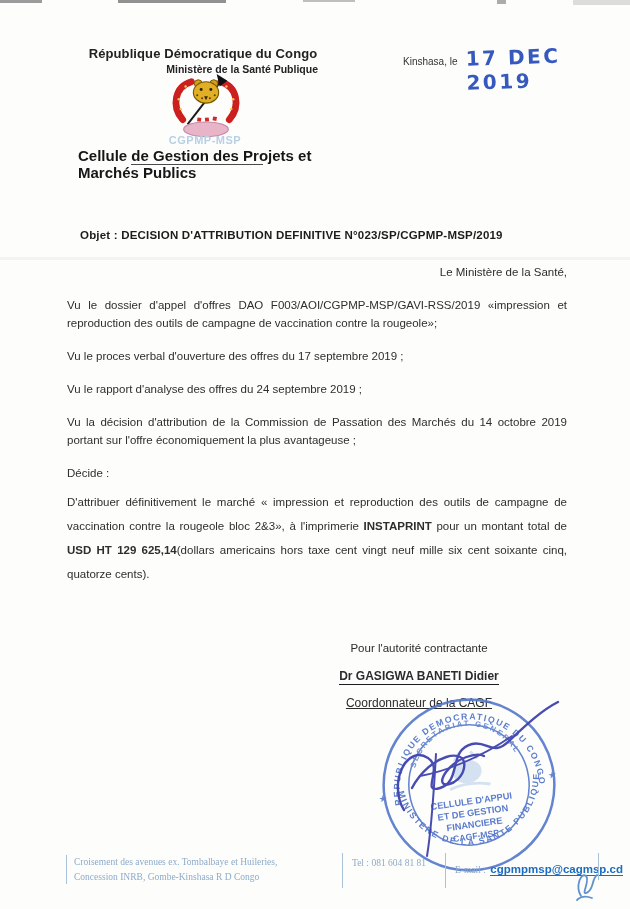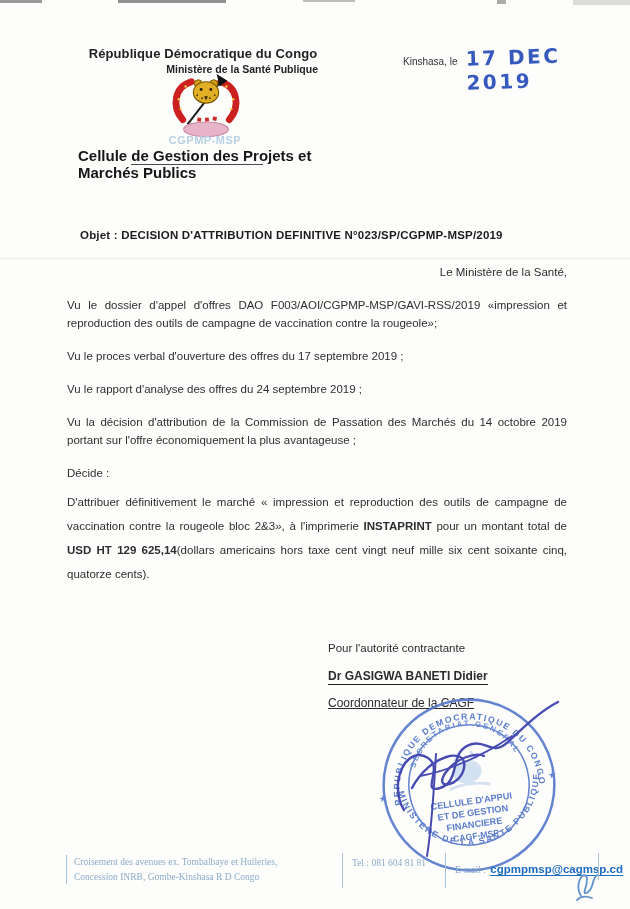--- a/index.html
+++ b/index.html
@@ -37,7 +37,7 @@
   .body p.decision{line-height:2.1;margin-bottom:0;}
   .b{font-weight:bold;}
   
-  .sig{position:absolute;left:328px;top:642px;width:198px;font-size:11.5px;color:#2b2b2b;}
+  .sig{position:absolute;left:320px;top:642px;width:198px;text-align:center;font-size:11.5px;color:#2b2b2b;}
   .sig-name{display:inline-block;margin-top:15px;font-weight:bold;font-size:12px;
     border-bottom:1.5px solid #1c1c1c;padding-bottom:1px;white-space:nowrap;}
   .sig-title{font-size:12px;margin-top:11px;text-decoration:underline;}

